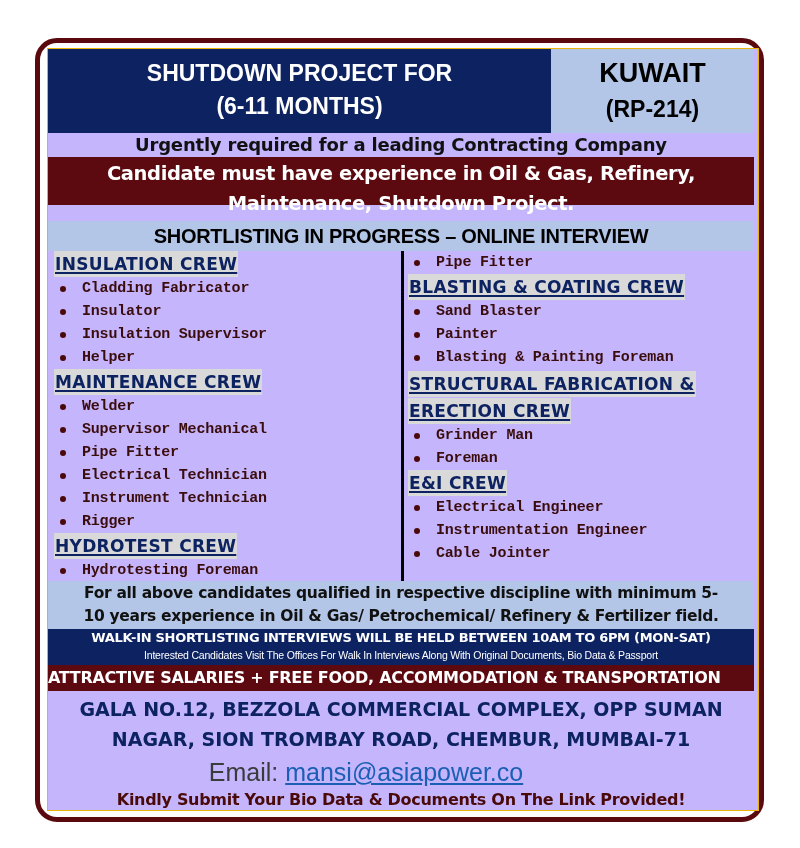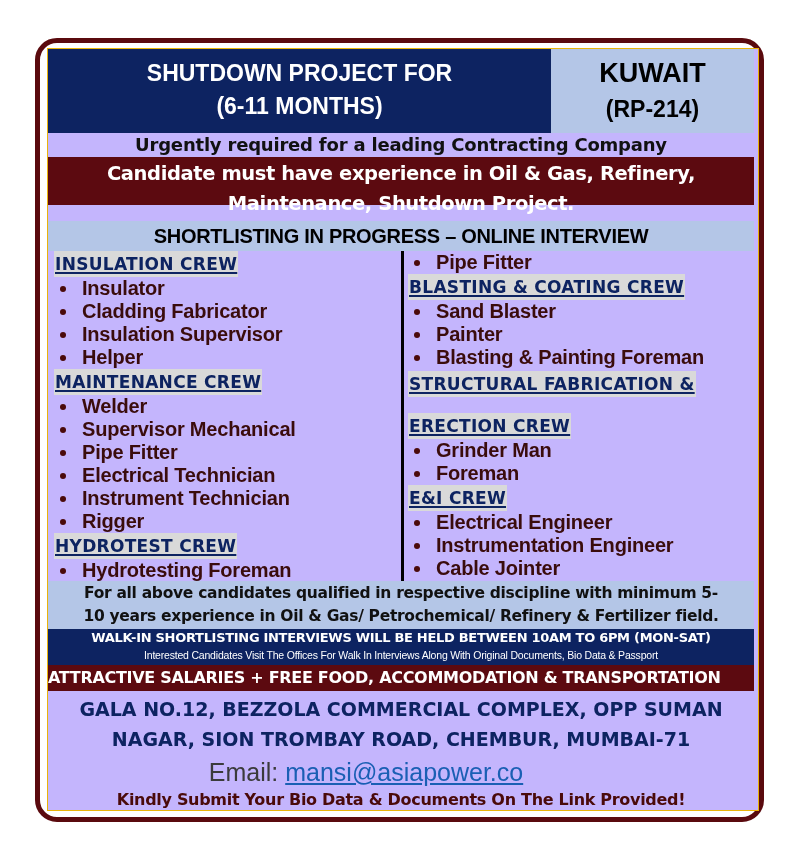--- a/index.html
+++ b/index.html
@@ -19,7 +19,7 @@
   .col-right { left:360px; width:340px; }
   .divider { position:absolute; left:353px; top:0; width:3px; height:330px; background:#000; }
   .crew { display:inline-block; background:#d9d9d9; color:#0d2361; font-weight:bold; font-size:17px; line-height:24px; text-decoration:underline; text-decoration-thickness:2px; text-underline-offset:2px; font-family:"DejaVu Sans", sans-serif; padding:1px 1px; letter-spacing:0.3px; }
-  .item { position:relative; padding-left:28px; font-weight:bold; font-size:20px; line-height:23px; color:#3a0c0c; font-family:Liberation Sans, sans-serif; letter-spacing:-0.2px; }
+  .item { position:relative; padding-left:28px; font-weight:bold; font-size:15px; line-height:23px; color:#3a0c0c; font-family:Liberation Mono, monospace; letter-spacing:-0.2px; }
   .item .bul { position:absolute; left:6px; top:9px; width:6px; height:6px; border-radius:50%; background:#4a0a0a; }
   .qual { position:absolute; left:0; top:532px; width:706px; height:48px; background:#b4c6e7; color:#111; text-align:center; font-weight:bold; font-size:15.5px; line-height:23px; padding-top:1px; box-sizing:border-box; font-family:"DejaVu Sans", sans-serif; letter-spacing:-0.3px; }
   .walk { position:absolute; left:0; top:580px; width:706px; height:36px; background:#0d2361; color:#fff; text-align:center; box-sizing:border-box; }

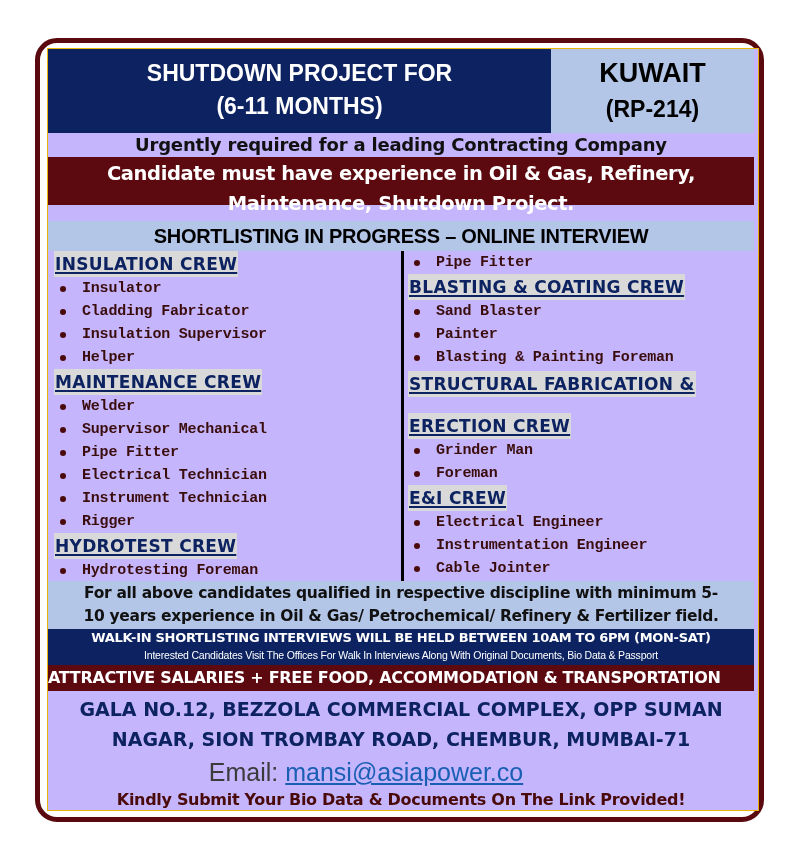--- a/index.html
+++ b/index.html
@@ -61,8 +61,8 @@
   <div class="cols">
     <div class="col col-left">
       <div class="crew">INSULATION CREW</div>
+      <div class="item"><span class="bul"></span><span>Cladding Fabricator</span></div>
       <div class="item"><span class="bul"></span><span>Insulator</span></div>
-      <div class="item"><span class="bul"></span><span>Cladding Fabricator</span></div>
       <div class="item"><span class="bul"></span><span>Insulation Supervisor</span></div>
       <div class="item"><span class="bul"></span><span>Helper</span></div>
 

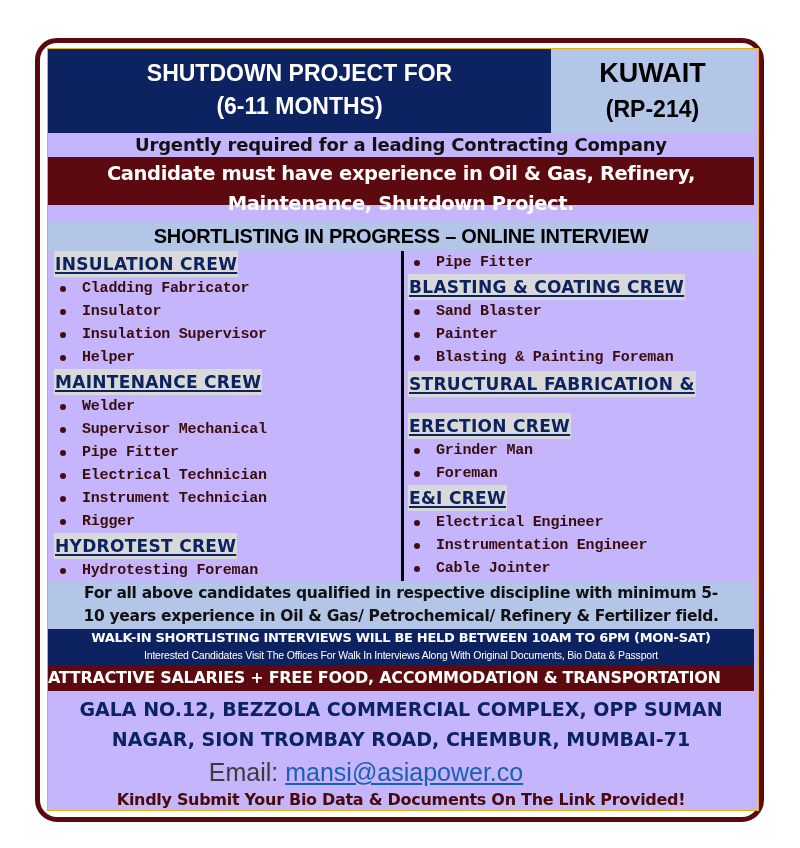--- a/index.html
+++ b/index.html
@@ -89,7 +89,7 @@
       <div class="item"><span class="bul"></span><span>Blasting &amp; Painting Foreman</span></div>
 
       <div><span class="crew" style="margin-top:2px">STRUCTURAL FABRICATION &amp;</span></div>
-      <div><span class="crew" style="margin-top:16px">ERECTION CREW</span></div>
+      <div><span class="crew" style="margin-top:1px">ERECTION CREW</span></div>
       <div class="item"><span class="bul"></span><span>Grinder Man</span></div>
       <div class="item"><span class="bul"></span><span>Foreman</span></div>
 

